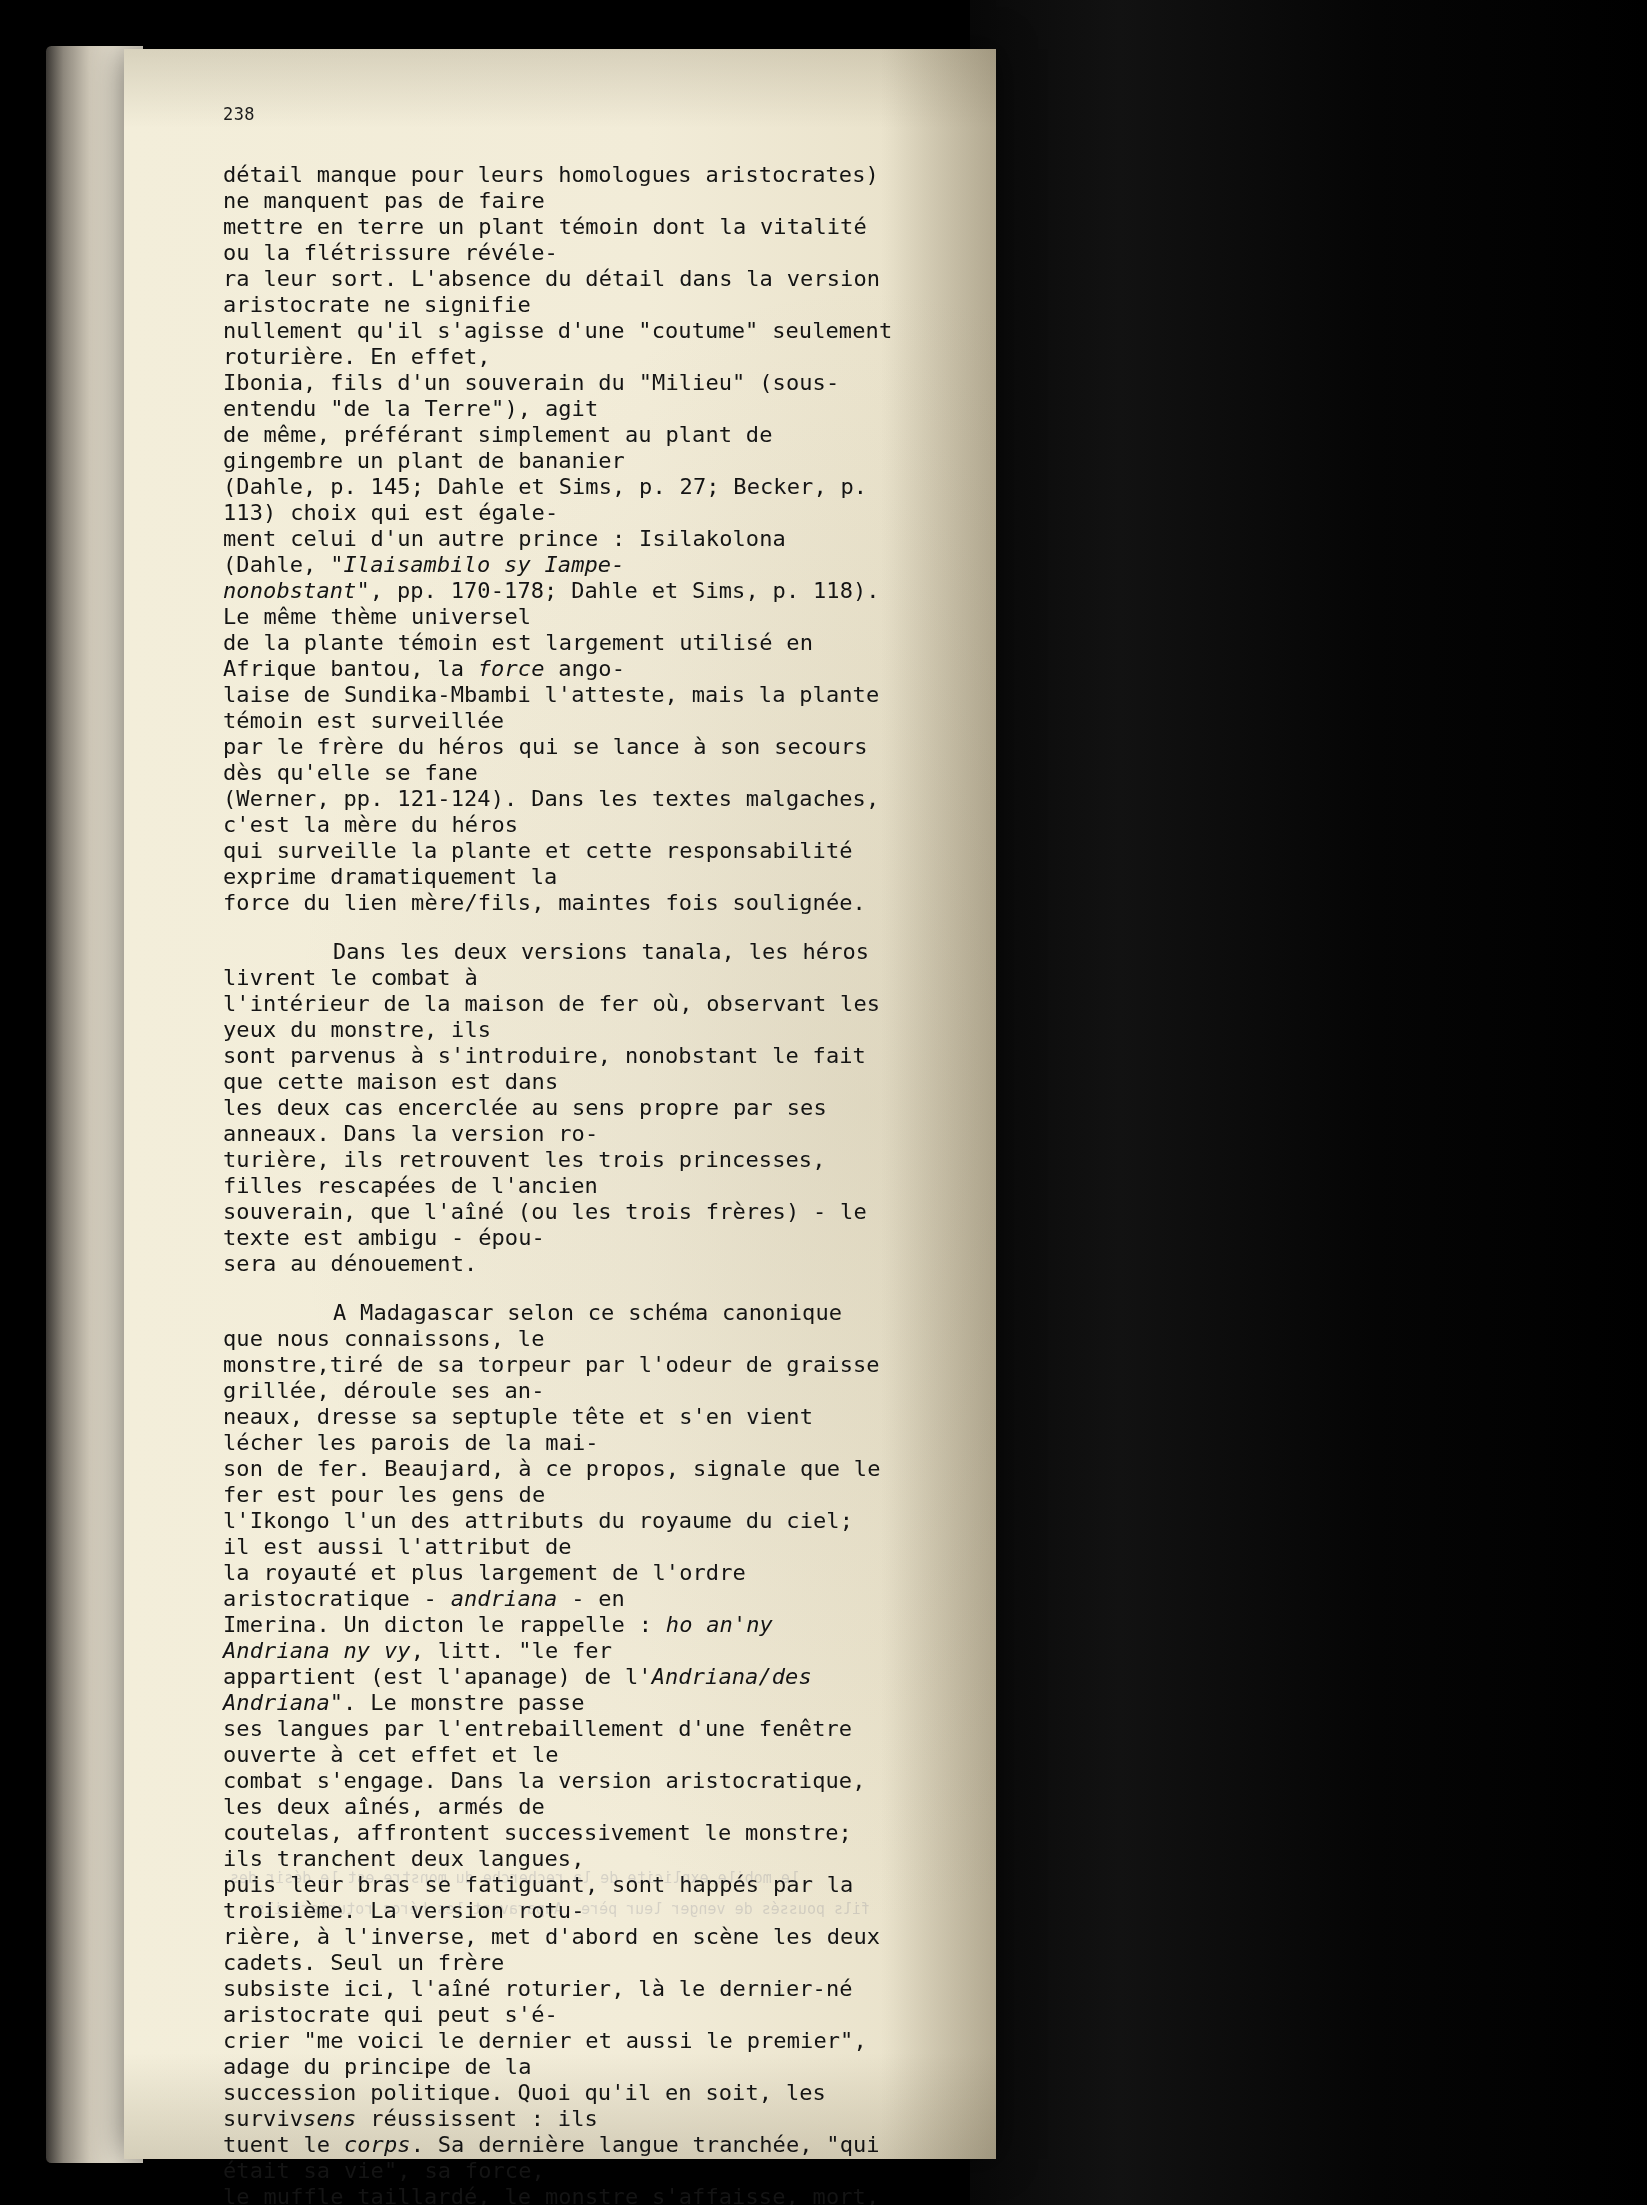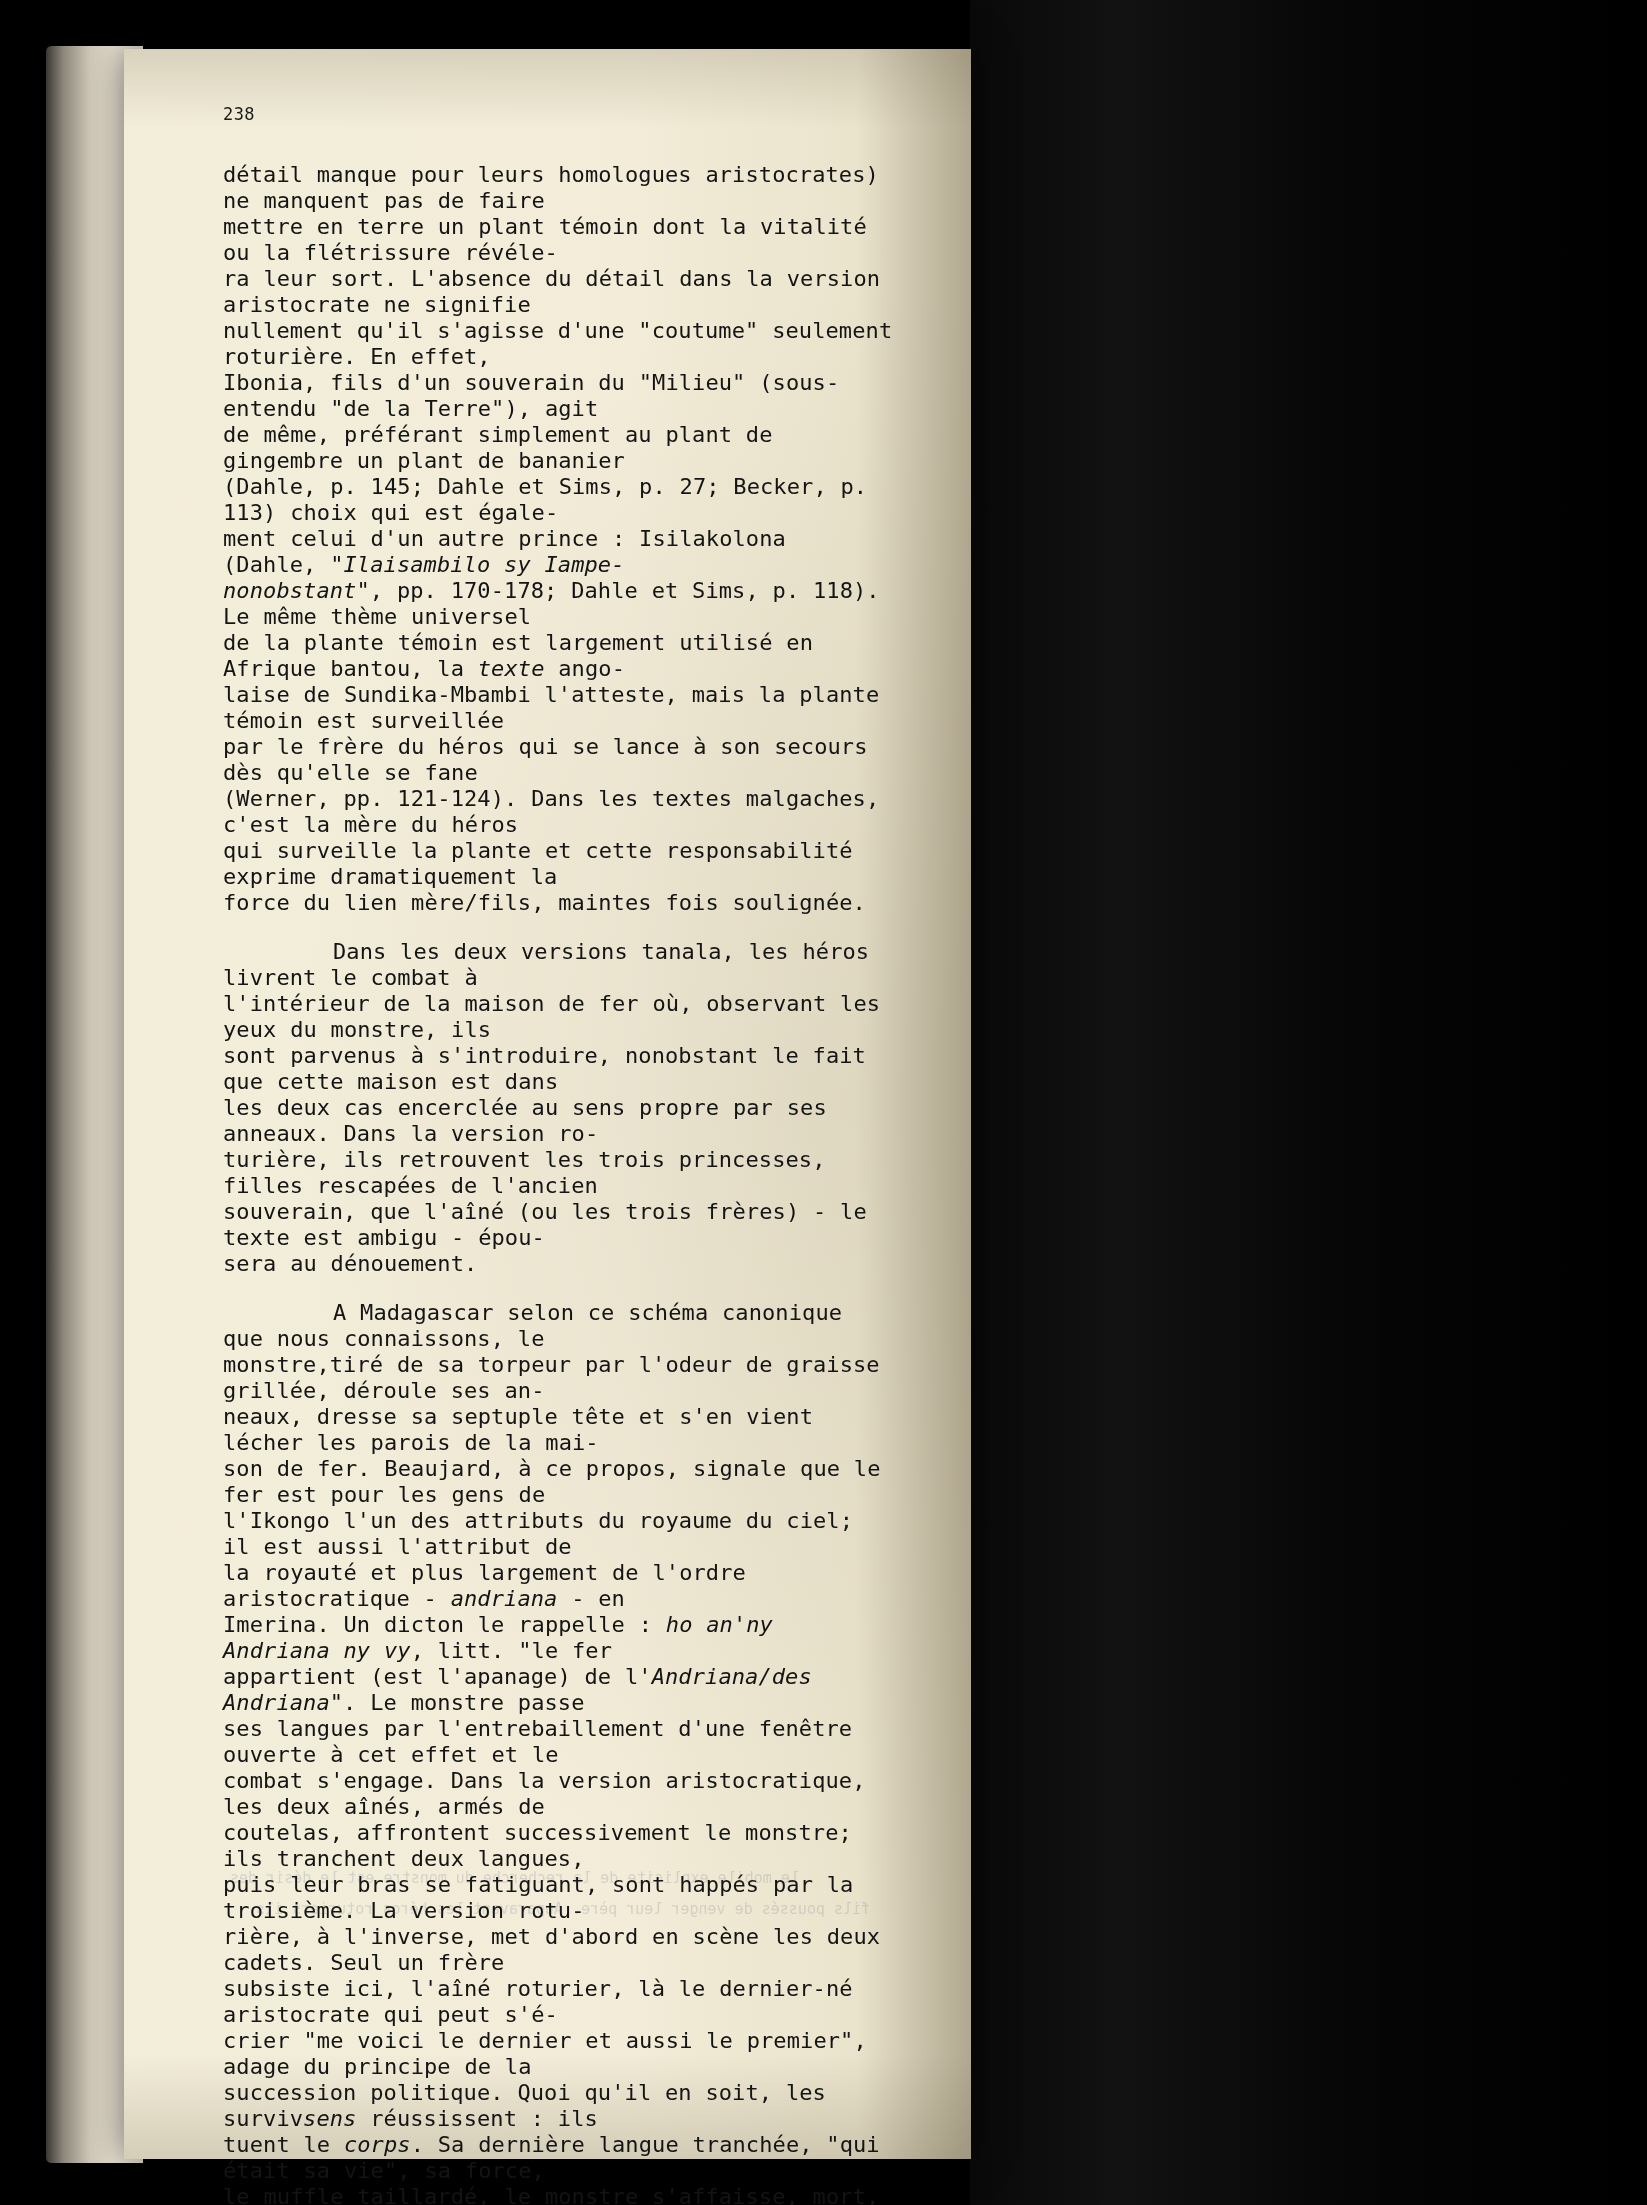--- a/index.html
+++ b/index.html
@@ -55,6 +55,7 @@
       radial-gradient(ellipse at 85% 50%, rgba(160,150,125,0.16) 0%, rgba(255,255,255,0) 55%),
       linear-gradient(to right, #f3eeda 0%, #f2ecd8 60%, #eae3cc 88%, #ddd4ba 100%);
     box-shadow: 0 0 35px rgba(0,0,0,0.55);
+    padding-left: 25px;
   }
 
   

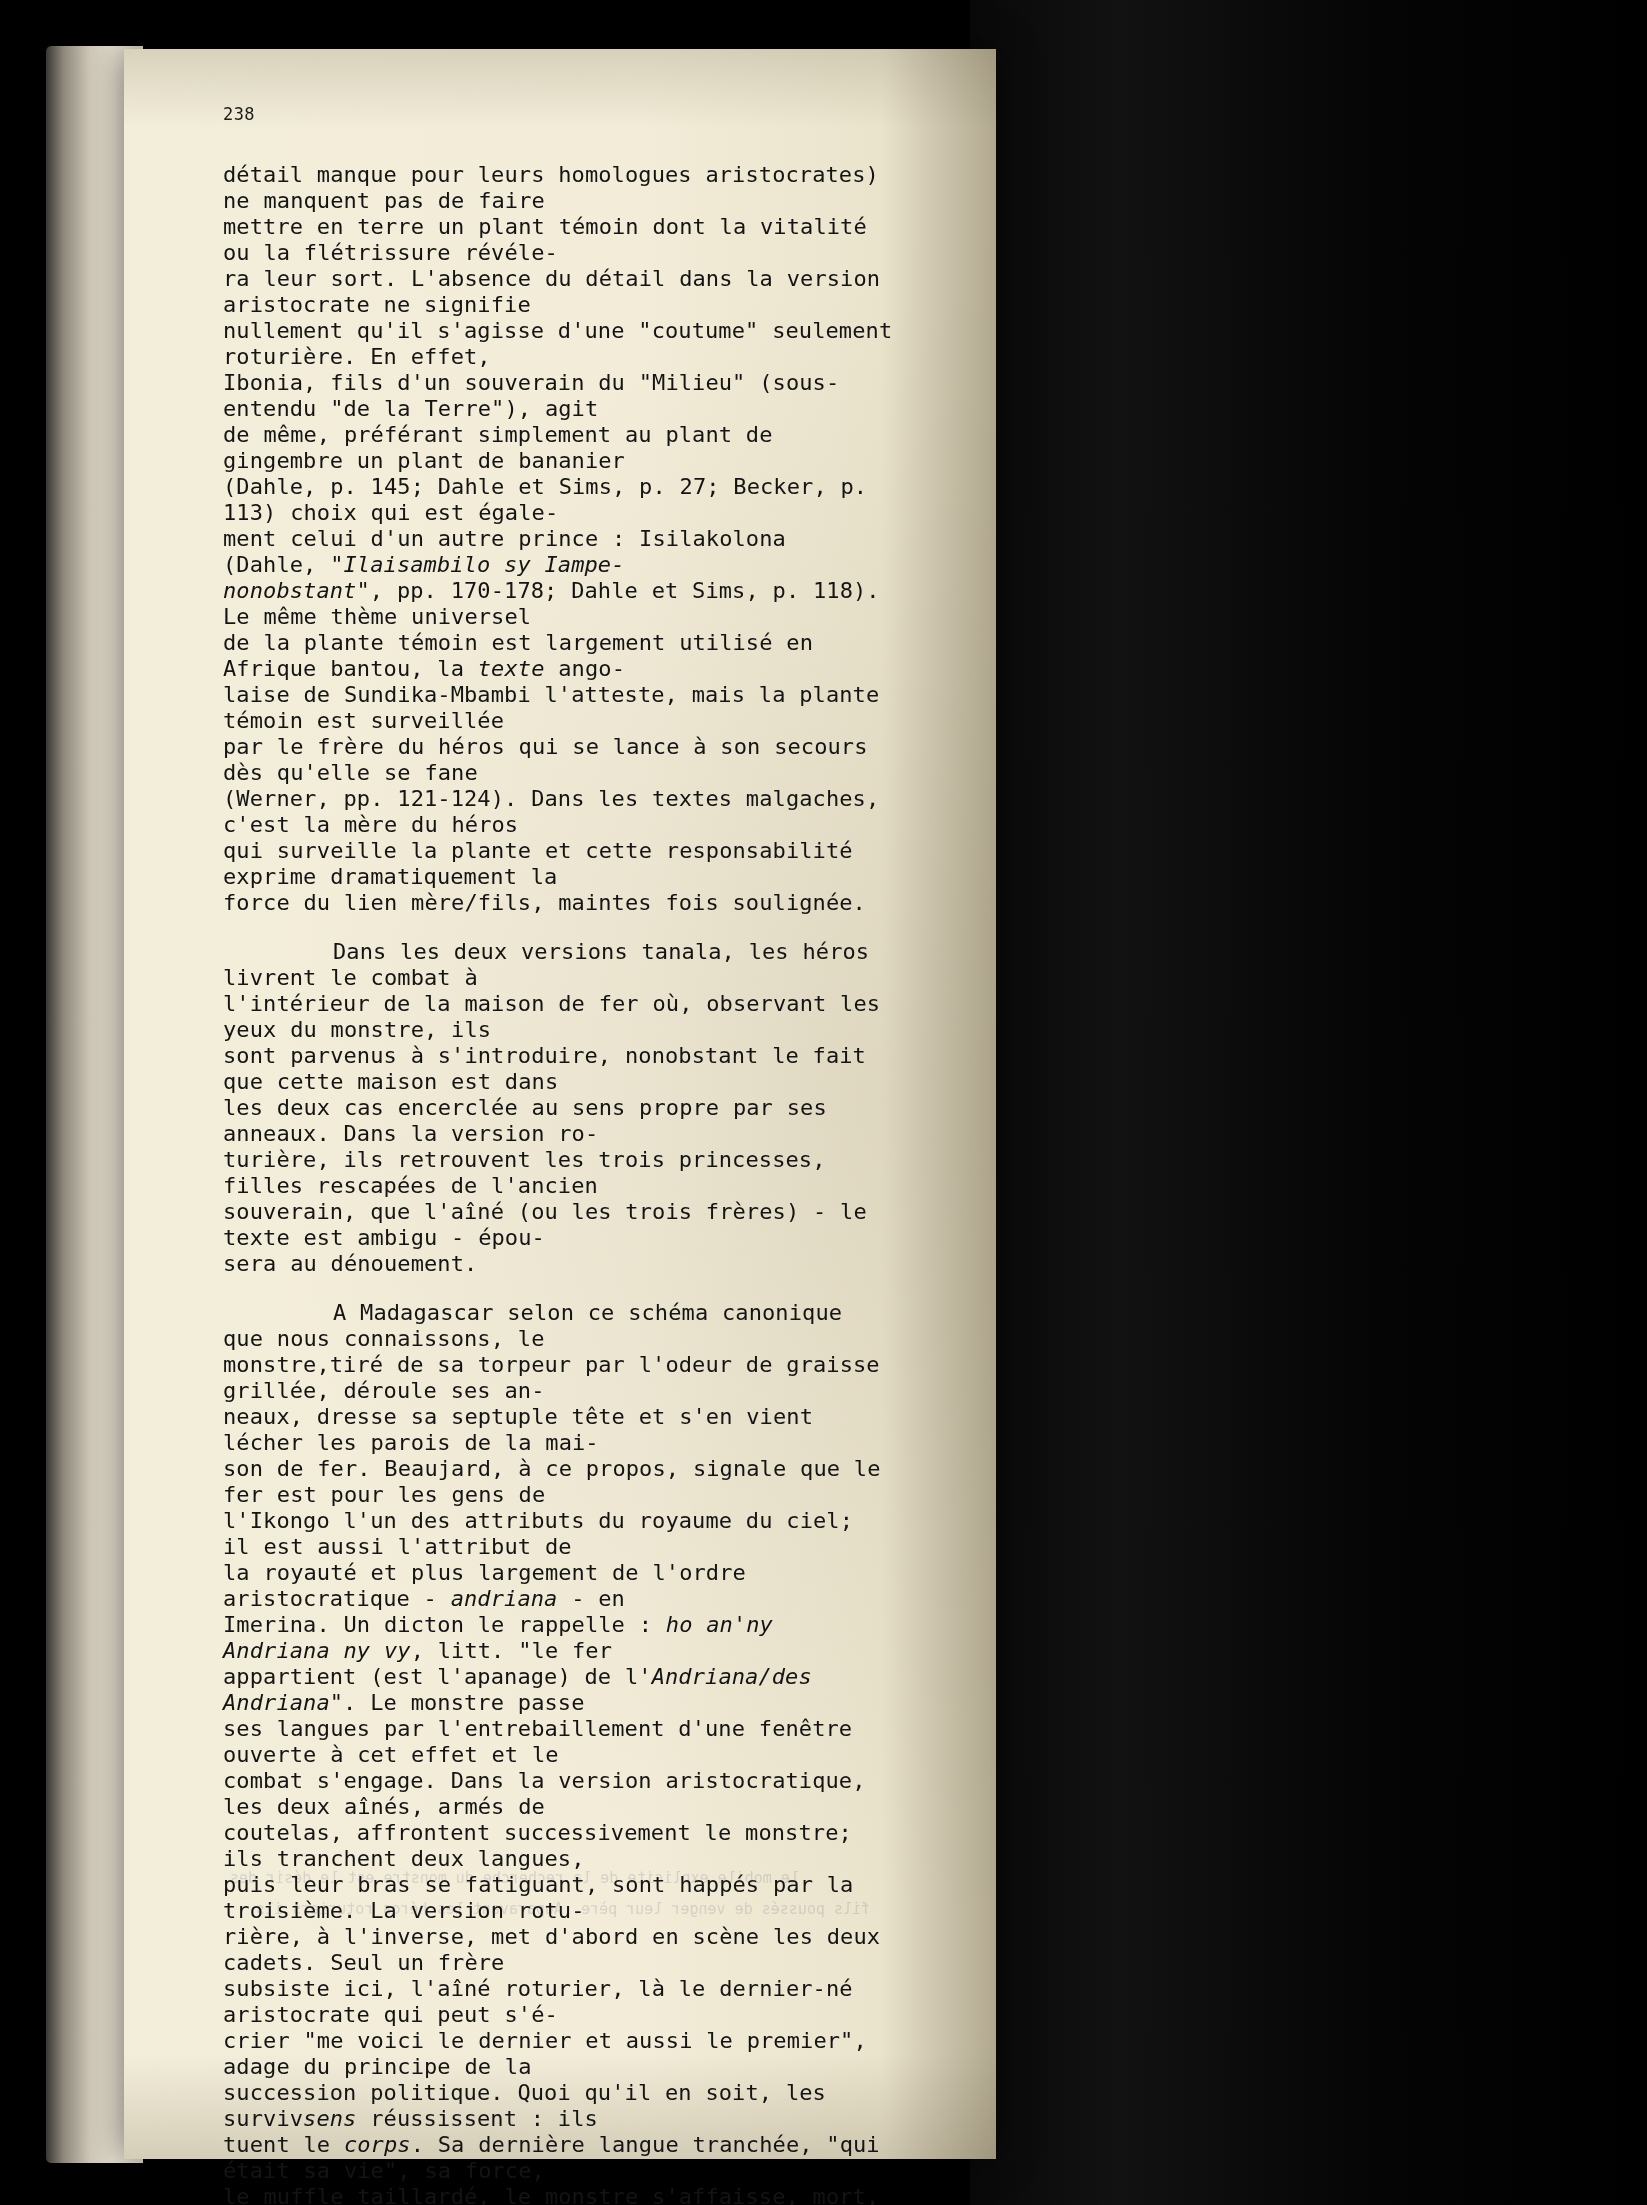--- a/index.html
+++ b/index.html
@@ -146,7 +146,7 @@
 (Dahle, p. 145; Dahle et Sims, p. 27; Becker, p. 113) choix qui est égale-
 ment celui d'un autre prince : Isilakolona (Dahle, "<i class="it">Ilaisambilo sy Iampe-</i>
 <i class="it">nonobstant</i>", pp. 170-178; Dahle et Sims, p. 118). Le même thème universel
-de la plante témoin est largement utilisé en Afrique bantou, la <i class="it">texte</i> ango-
+de la plante témoin est largement utilisé en Afrique bantou, la <i class="it">force</i> ango-
 laise de Sundika-Mbambi l'atteste, mais la plante témoin est surveillée
 par le frère du héros qui se lance à son secours dès qu'elle se fane
 (Werner, pp. 121-124). Dans les textes malgaches, c'est la mère du héros

